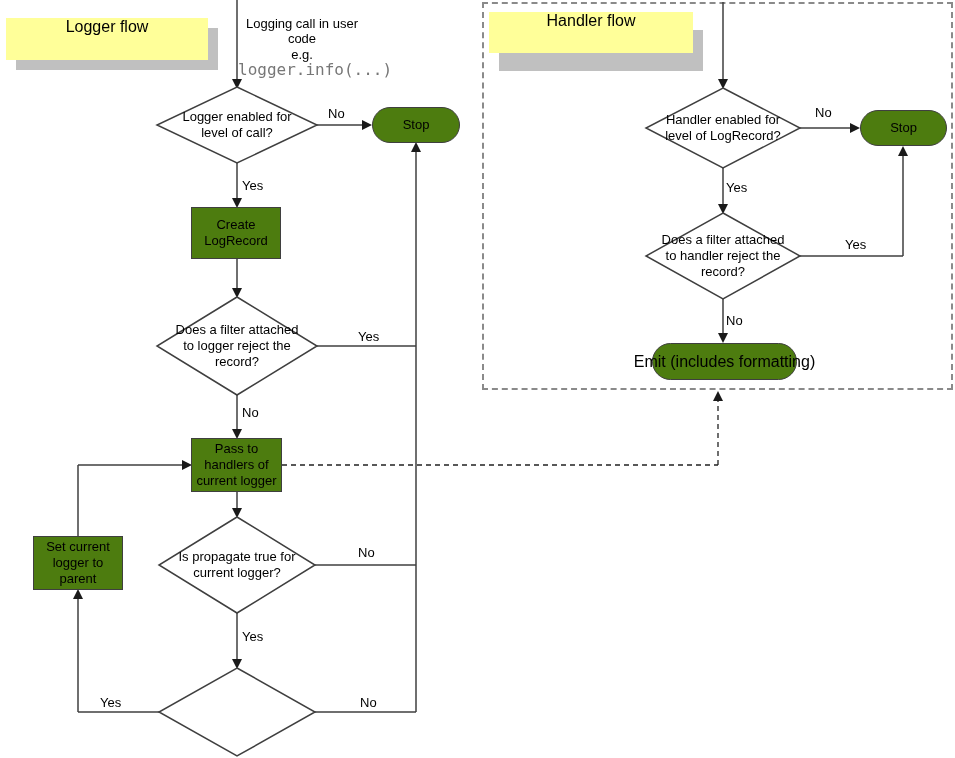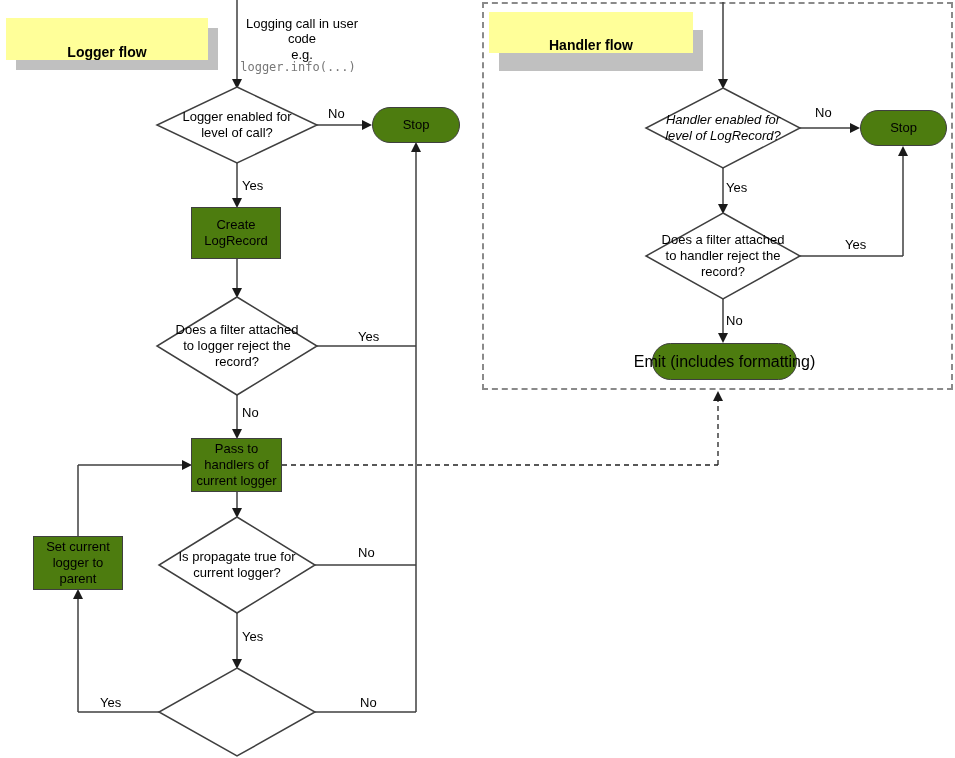--- a/index.html
+++ b/index.html
@@ -24,8 +24,8 @@
     position:absolute;font-size:13px;line-height:1.1;z-index:3;background:transparent;
   }
   .titlebox{
-    position:absolute;background:#ffff99;display:flex;align-items:flex-end;justify-content:center;
-    font-size:14px;font-weight:bold;z-index:3;
+    position:absolute;background:#ffff99;display:flex;align-items:flex-start;justify-content:center;
+    font-size:16px;font-weight:normal;z-index:3;
   }
   .titleshadow{position:absolute;background:#c0c0c0;z-index:2;}
   .freetext{

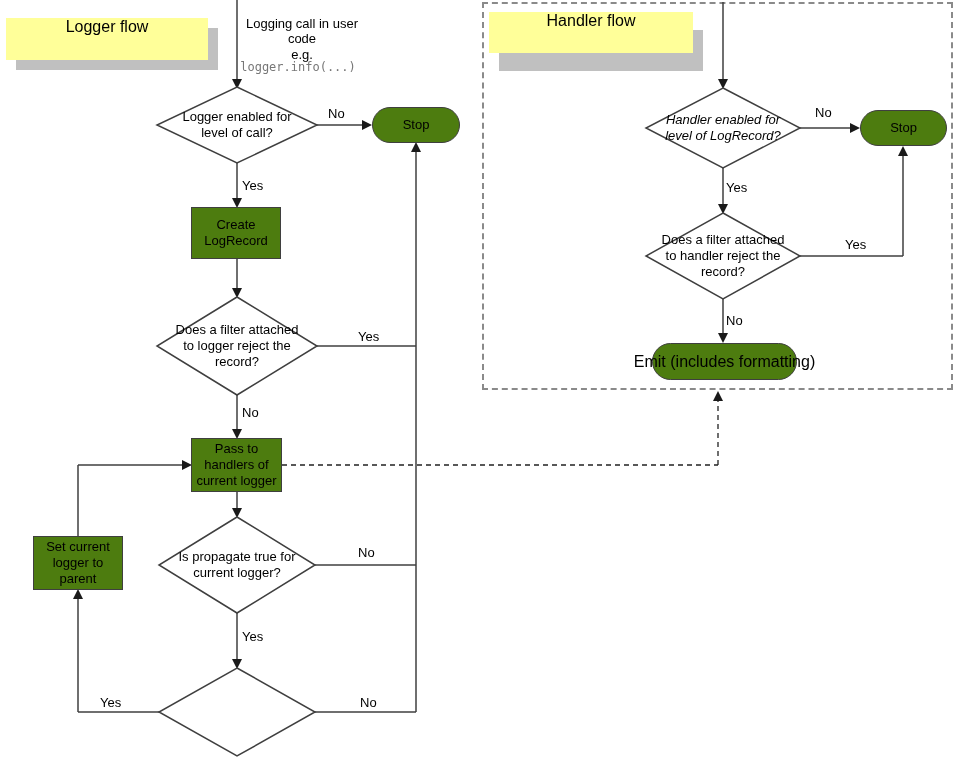--- a/index.html
+++ b/index.html
@@ -33,7 +33,7 @@
     white-space:pre-line;z-index:3;
   }
   .codetext{
-    position:absolute;text-align:center;font-size:12px;color:#777;
+    position:absolute;text-align:center;font-size:16px;color:#777;
     font-family:"DejaVu Sans Mono",monospace;white-space:nowrap;z-index:3;
   }
   .handler-border{

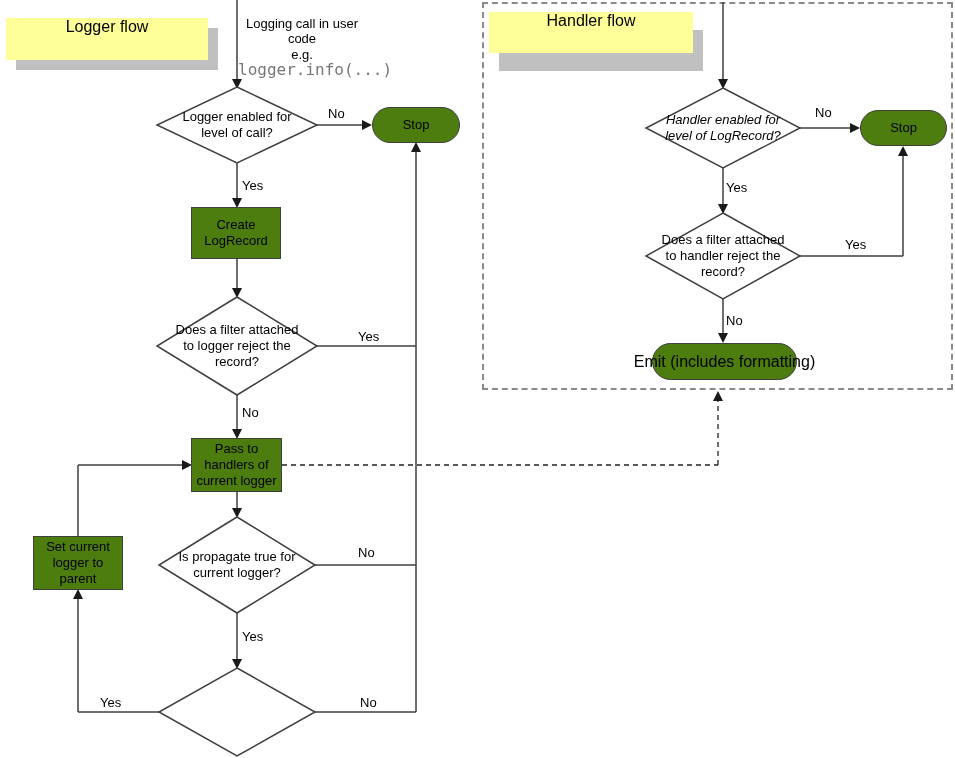--- a/index.html
+++ b/index.html
@@ -197,7 +197,7 @@
   <div class="elabel" style="left:100px;top:696px;">Yes</div>
   <div class="elabel" style="left:360px;top:696px;">No</div>
 
-  <div class="dtext" style="left:646px;top:92px;width:154px;height:72px;font-style:italic;">Handler enabled for
+  <div class="dtext" style="left:646px;top:92px;width:154px;height:72px;">Handler enabled for
 level of LogRecord?</div>
 
   <div class="shape stadium" style="left:860px;top:110px;width:87px;height:36px;">

